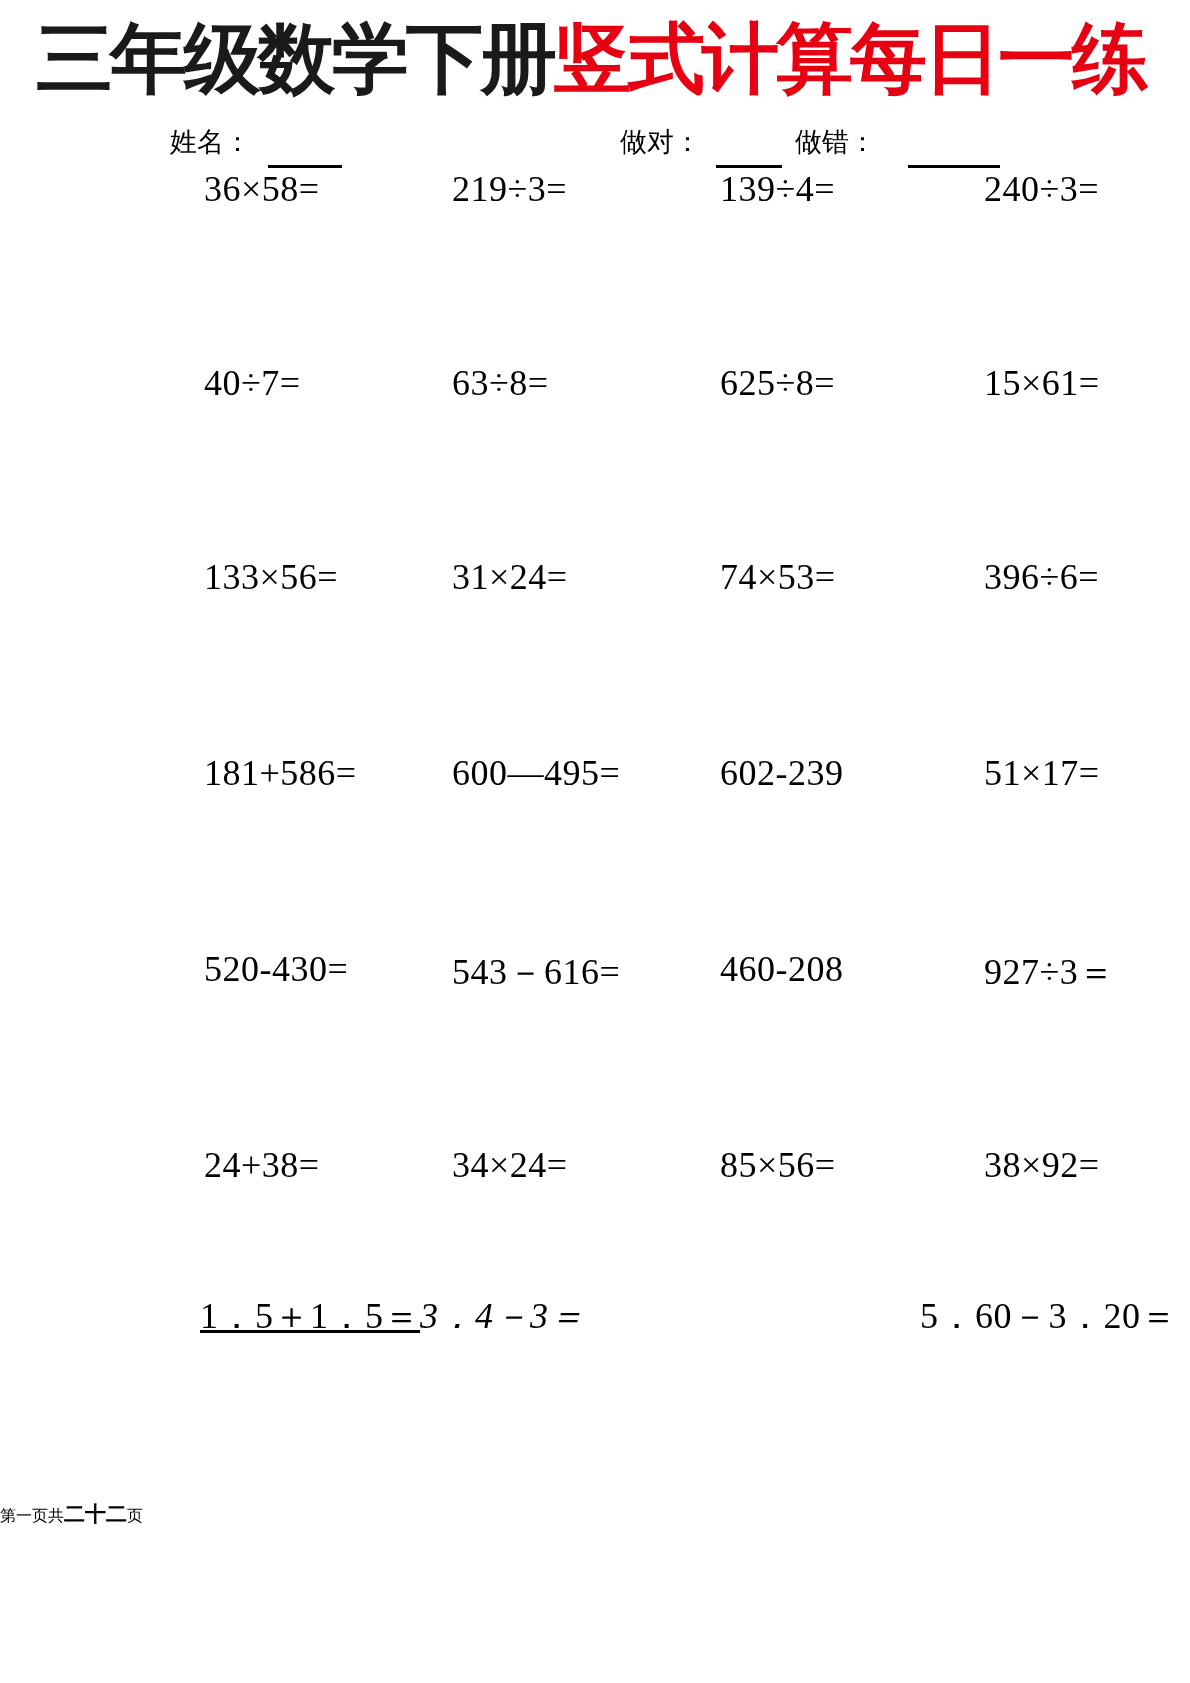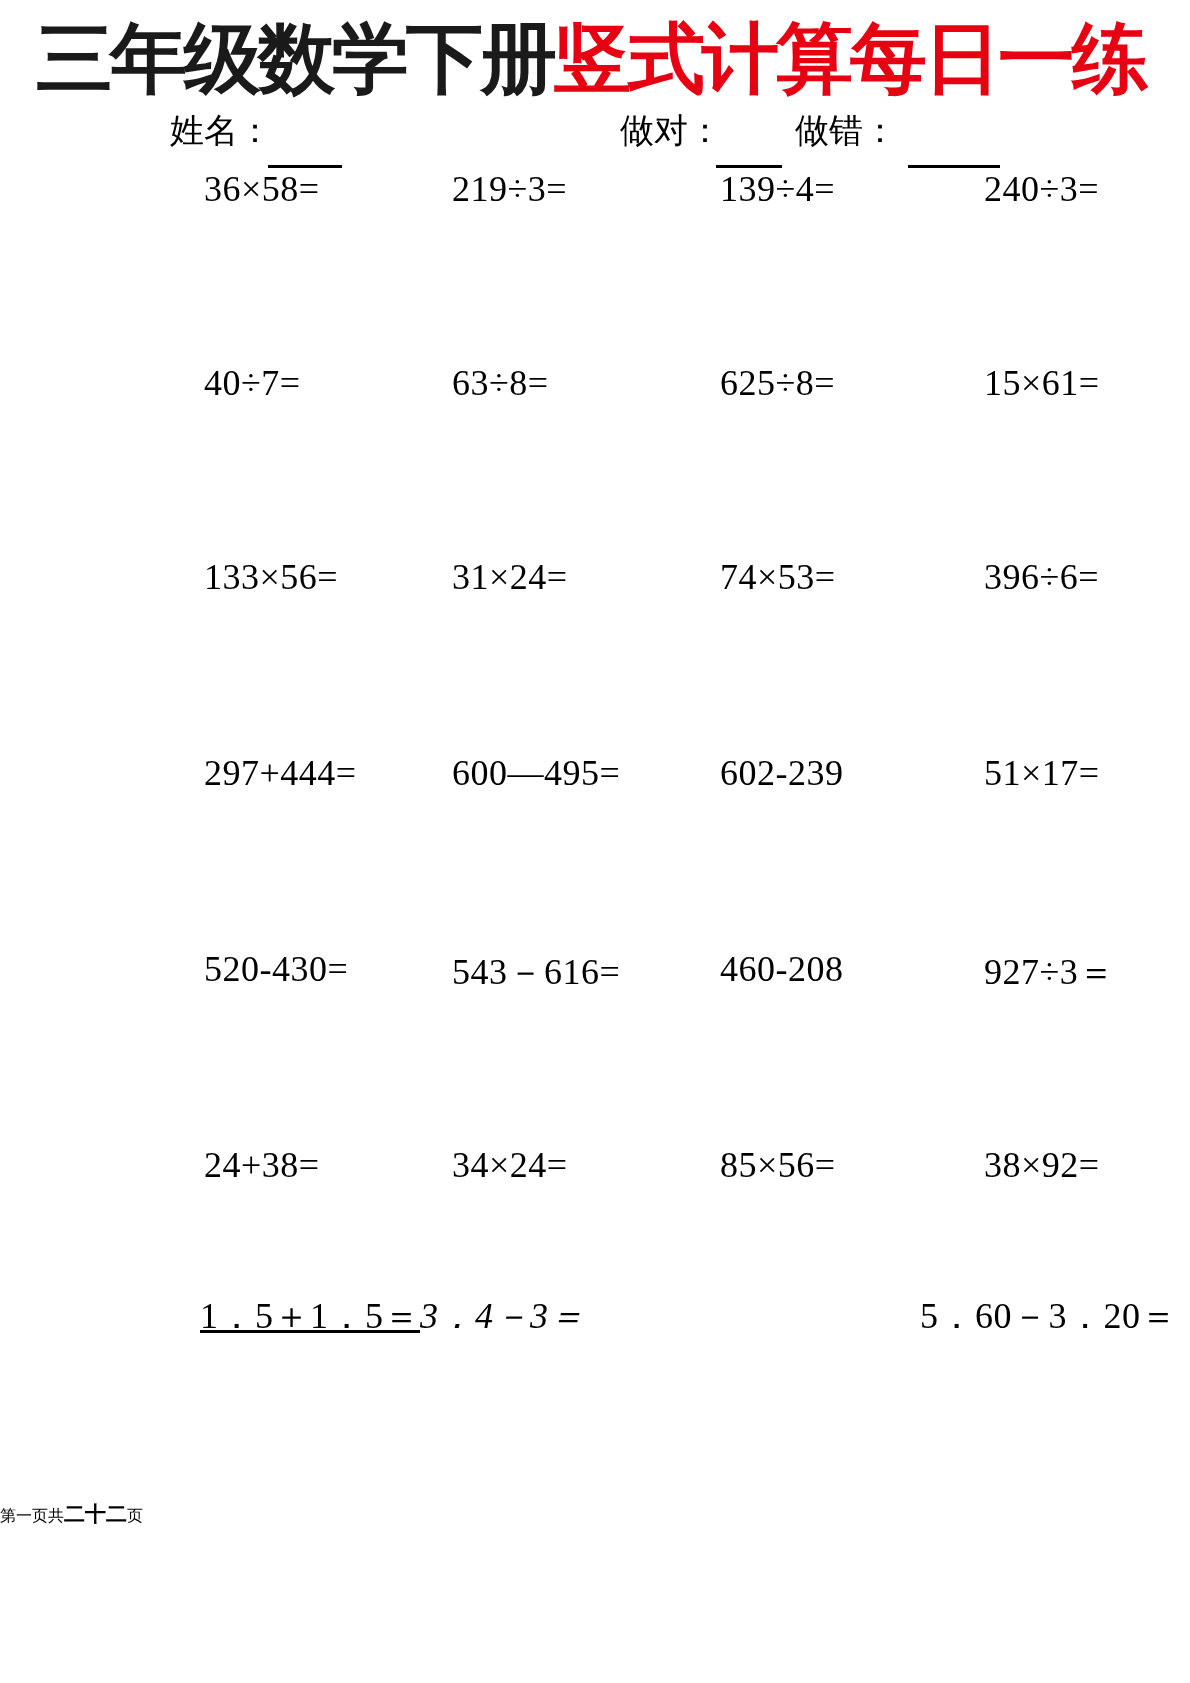--- a/index.html
+++ b/index.html
@@ -27,8 +27,8 @@
   .t-red{color:#e60012;}
   .meta-label{
     position:absolute;
-    top:108px;
-    font-size:34px;
+    top:124px;
+    font-size:27px;
     font-family:"Liberation Serif", serif;
     white-space:nowrap;
   }

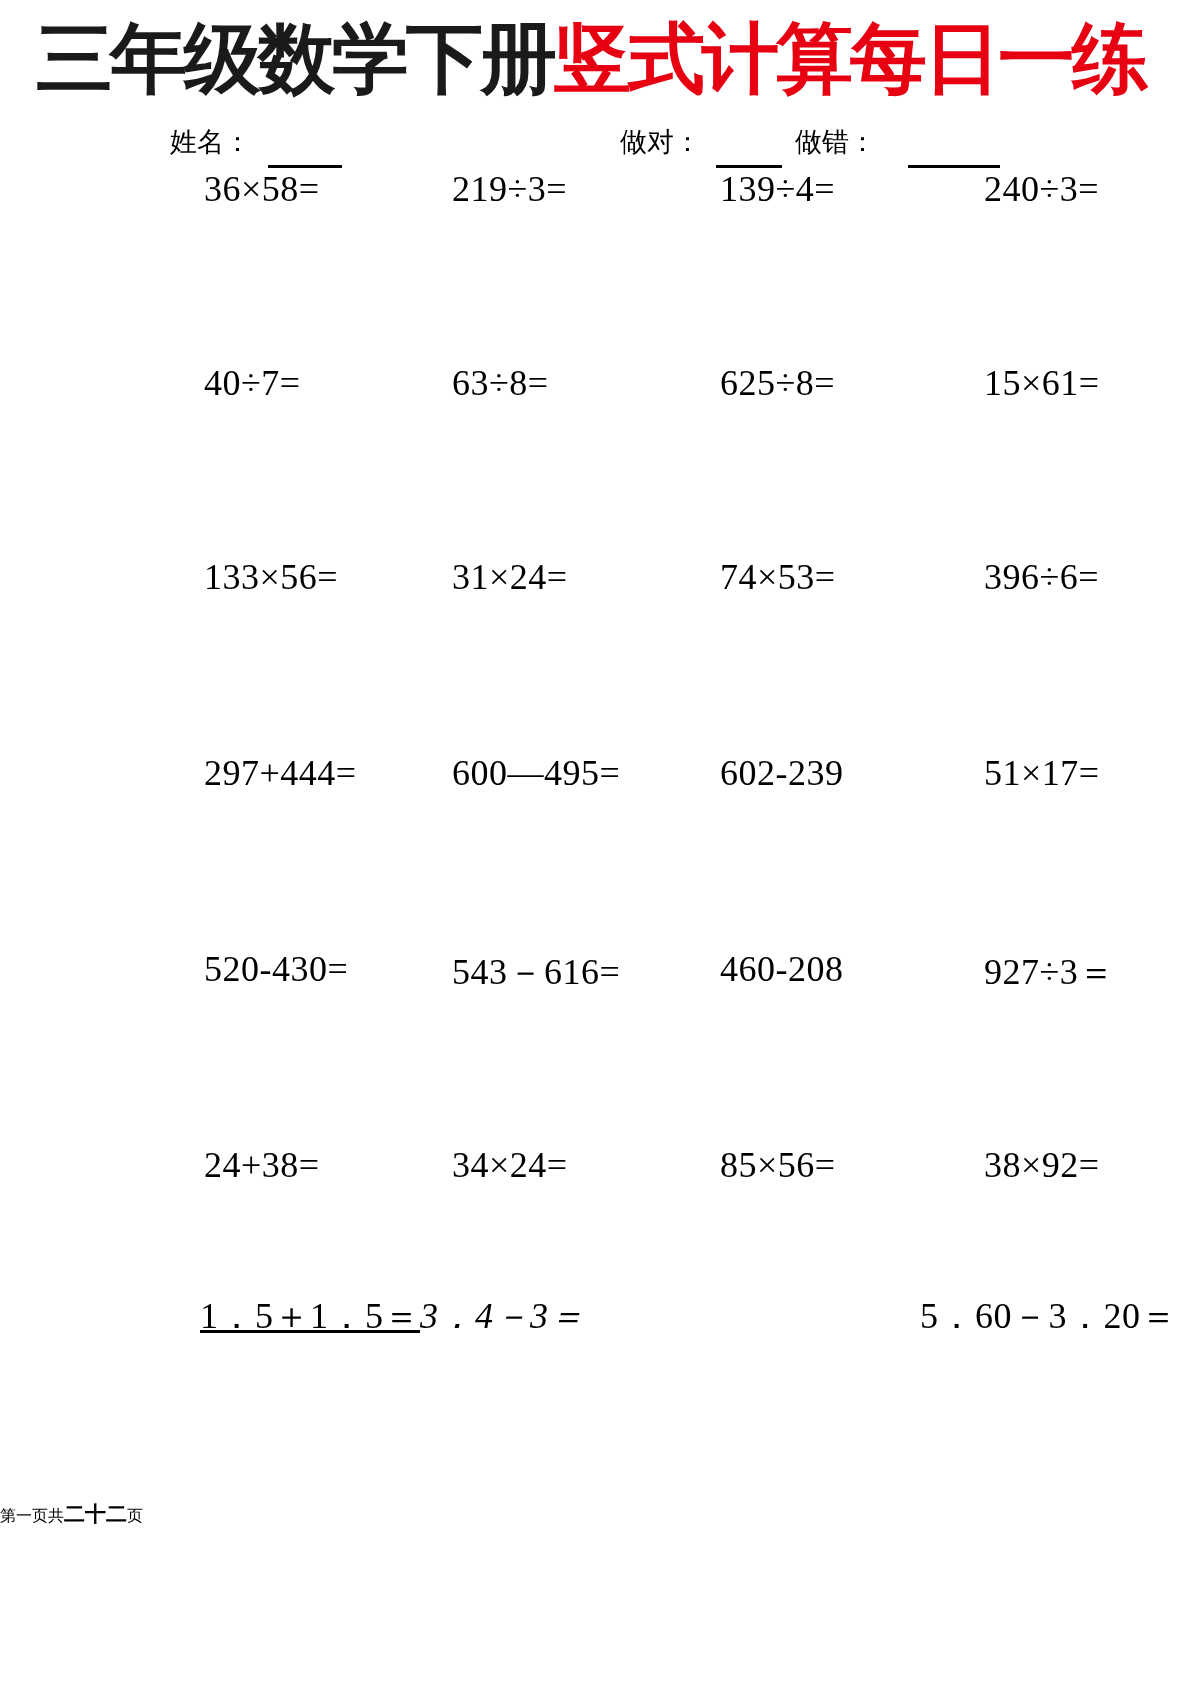--- a/index.html
+++ b/index.html
@@ -105,7 +105,7 @@
   </div>
 
   <div class="prow" style="top:752px">
-    <span class="cell c1">297+444=</span>
+    <span class="cell c1">181+586=</span>
     <span class="cell c2">600—495=</span>
     <span class="cell c3">602-239</span>
     <span class="cell c4">51×17=</span>

